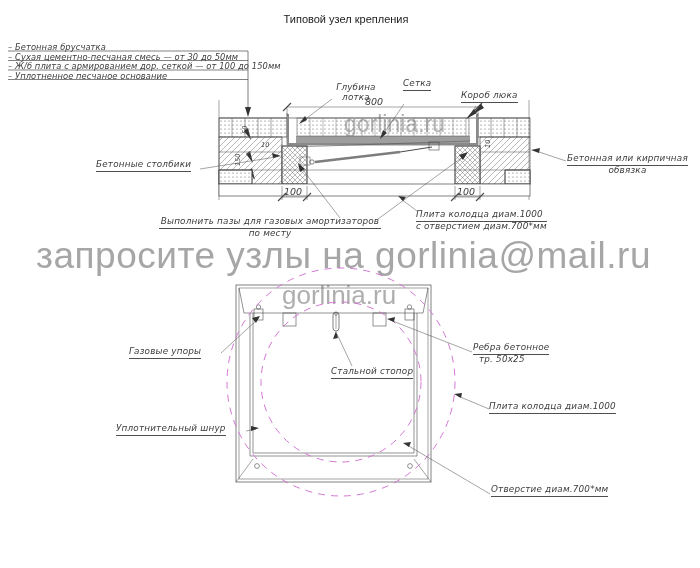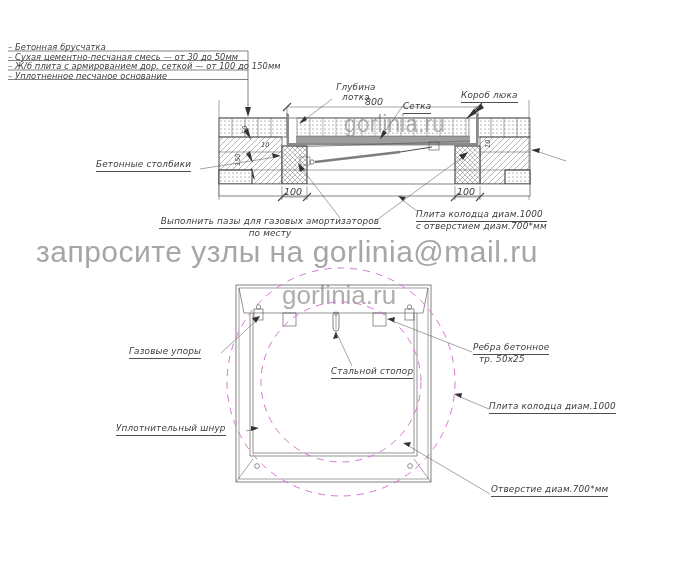--- a/index.html
+++ b/index.html
@@ -183,6 +183,7 @@
   </svg>
 
   <div id="title">
+    <div>Типовой узел крепления</div>
   </div>
 
   <div id="legend">

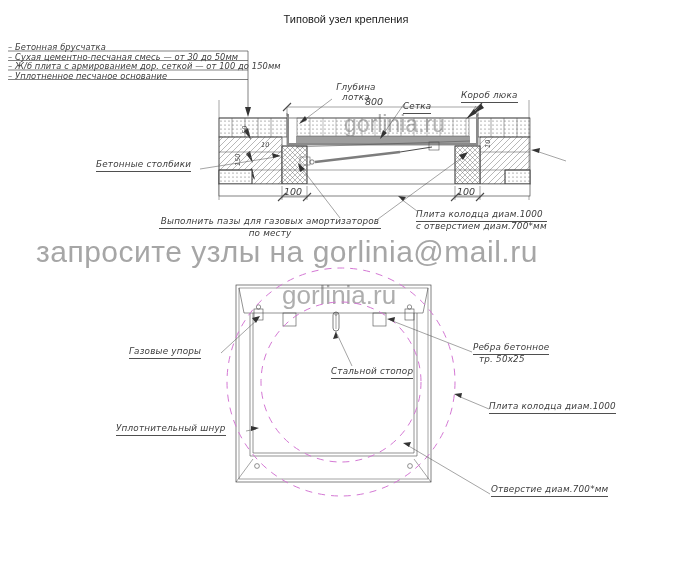--- a/index.html
+++ b/index.html
@@ -198,7 +198,7 @@
     <div>лотка</div>
   </div>
   <div class="dim" style="left:360px;top:96px;width:28px">800</div>
-  <div class="lbl ul" style="left:403px;top:102px">Сетка</div>
+  <div class="lbl ul" style="left:403px;top:79px">Сетка</div>
   <div class="lbl ul" style="left:461px;top:91px">Короб люка</div>
   <div class="lbl ul" style="left:96px;top:160px">Бетонные столбики</div>
   <div class="lbl ctr" style="left:159px;top:217px;width:222px">

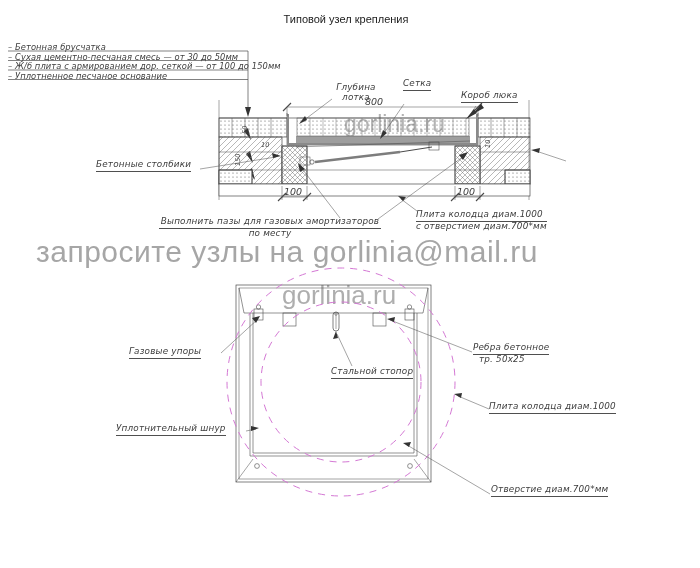--- a/index.html
+++ b/index.html
@@ -201,6 +201,10 @@
   <div class="lbl ul" style="left:403px;top:79px">Сетка</div>
   <div class="lbl ul" style="left:461px;top:91px">Короб люка</div>
   <div class="lbl ul" style="left:96px;top:160px">Бетонные столбики</div>
+  <div class="lbl" style="left:567px;top:154px">
+    <div class="ul">Бетонная или кирпичная</div>
+    <div class="ctr">обвязка</div>
+  </div>
   <div class="lbl ctr" style="left:159px;top:217px;width:222px">
     <div class="ul">Выполнить пазы для газовых амортизаторов</div>
     <div>по месту</div>

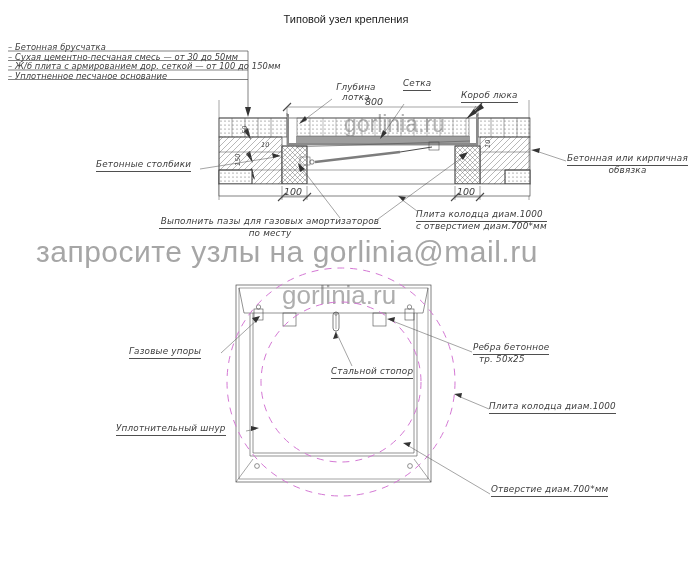--- a/index.html
+++ b/index.html
@@ -25,7 +25,7 @@
                color:var(--label);white-space:nowrap;letter-spacing:.1px;text-align:center;}
   .wm{position:absolute;color:var(--watermark);font-family:"Liberation Sans",sans-serif;
       pointer-events:none;white-space:nowrap;}
-  #wm-main{left:36px;top:235px;font-size:30px;letter-spacing:.5px;}
+  #wm-main{left:36px;top:235px;font-size:37px;letter-spacing:.5px;}
   #wm-section{left:344px;top:111px;font-size:23px;opacity:.85;}
   #wm-plan{left:282px;top:280px;font-size:26px;opacity:.9;}
 </style>

